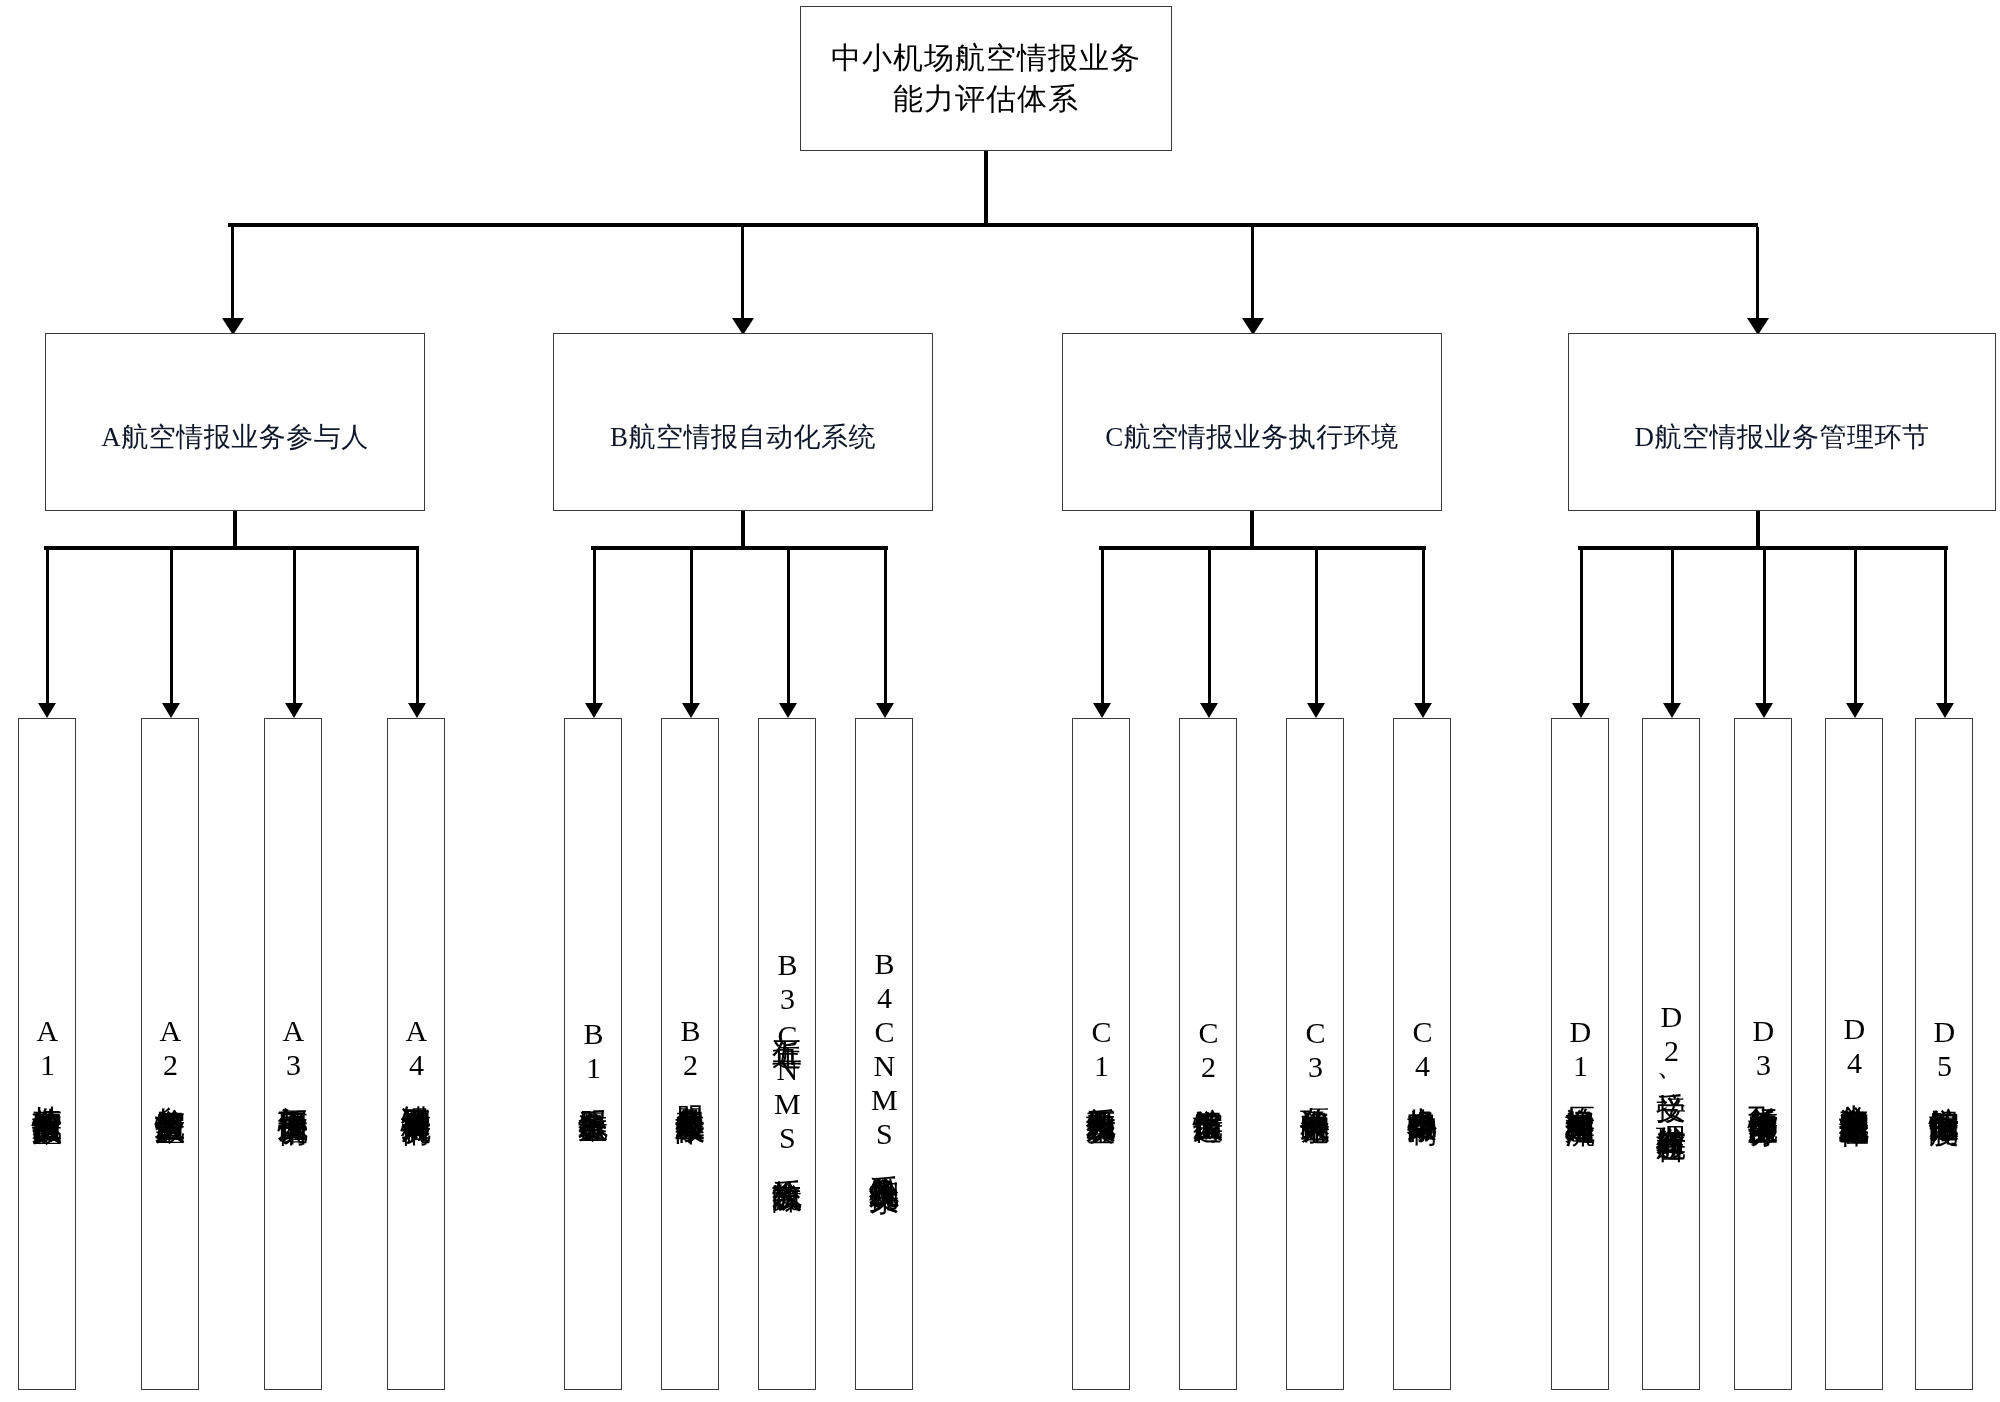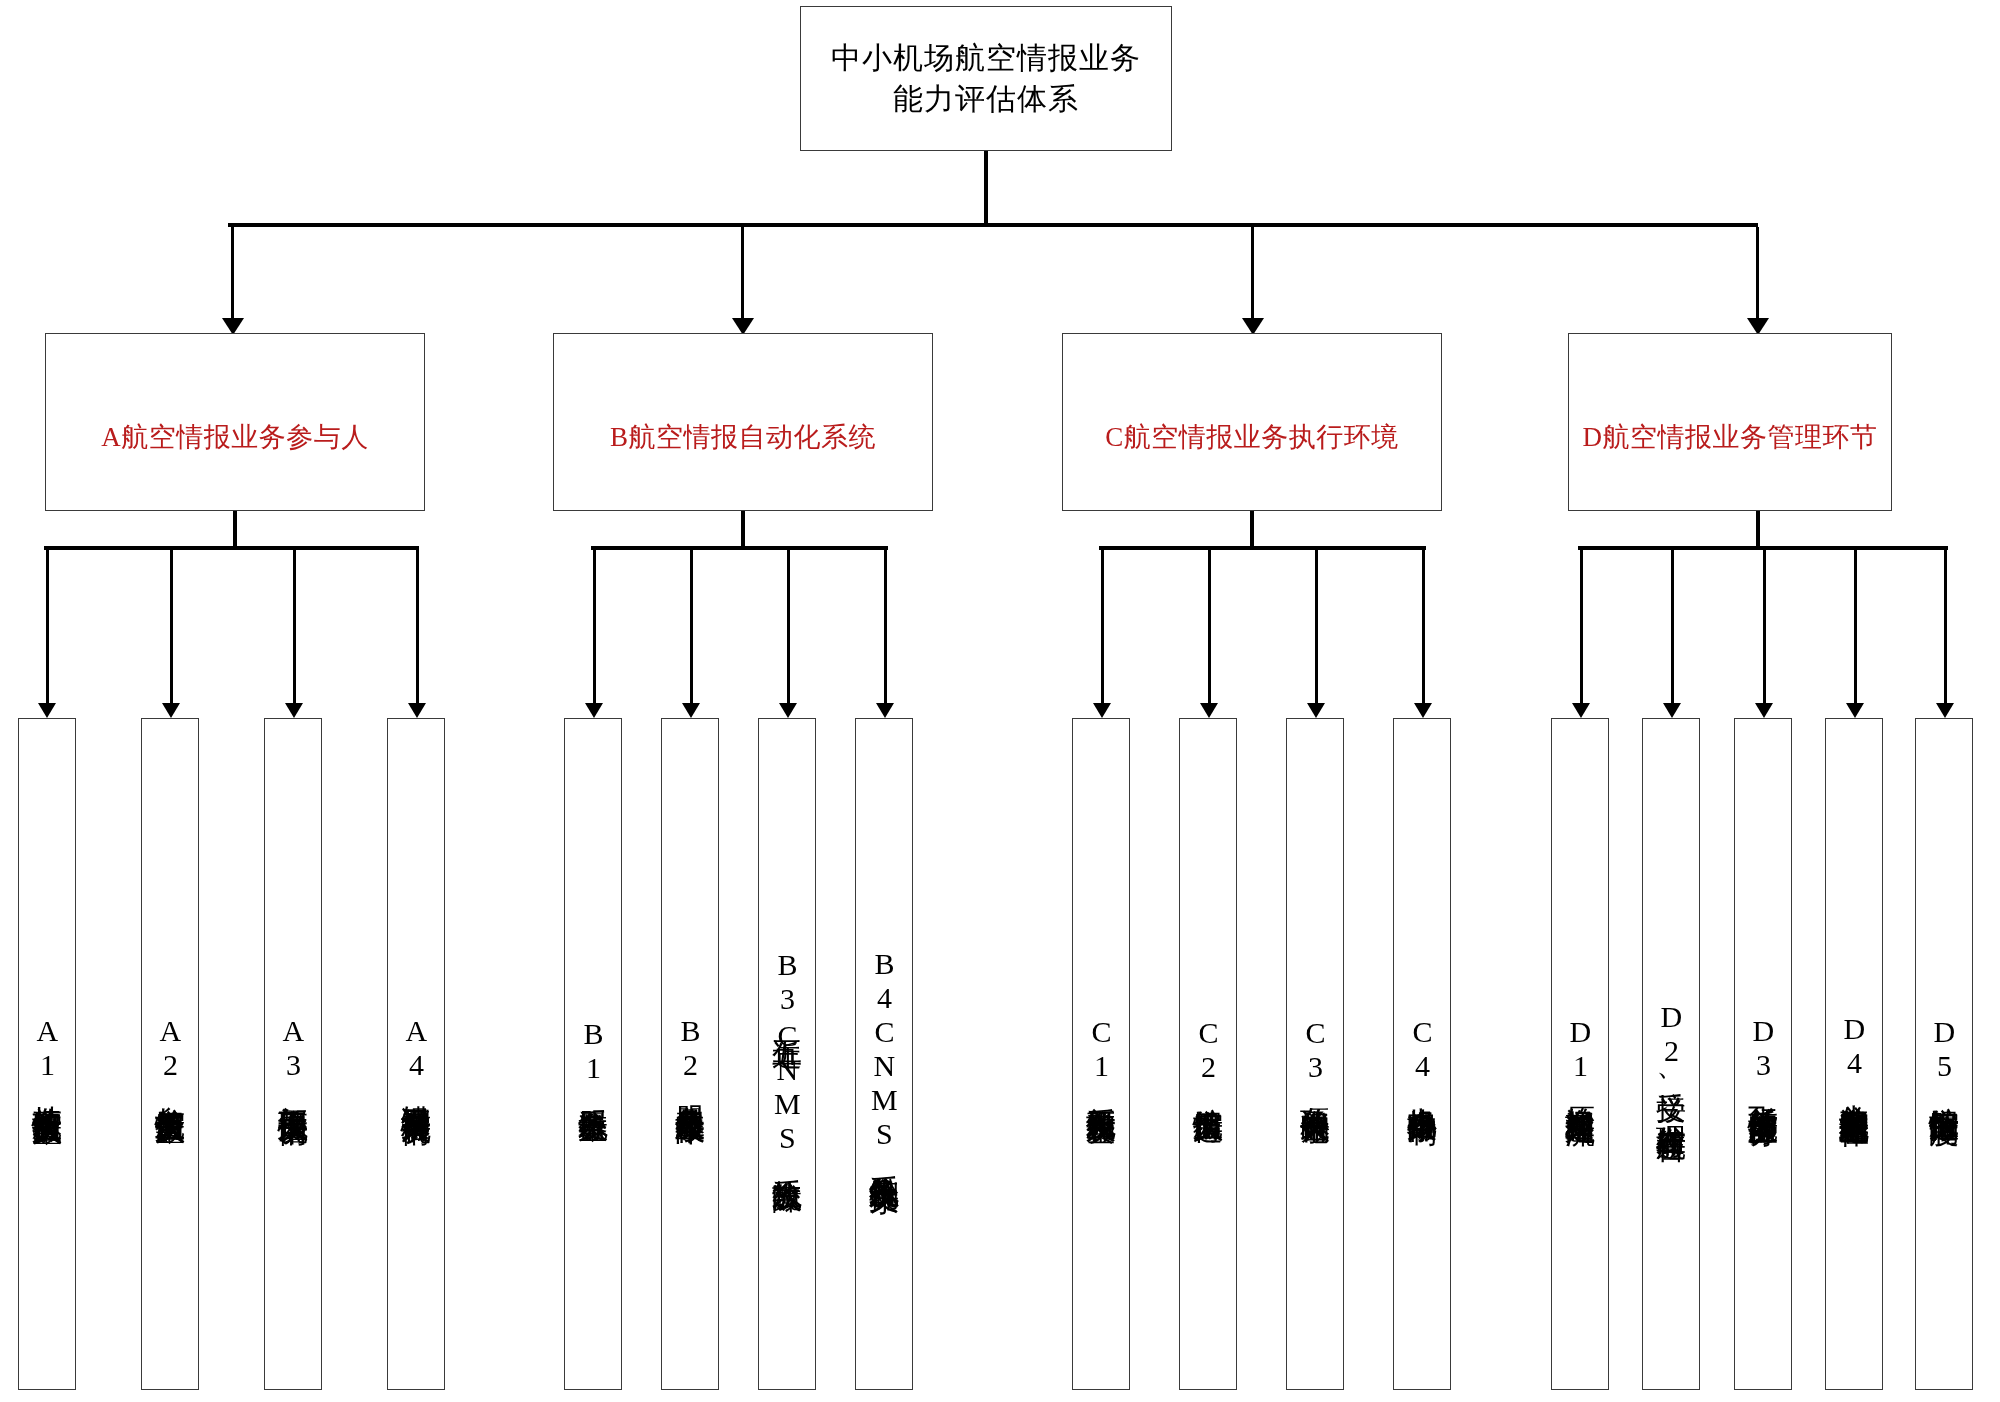--- a/index.html
+++ b/index.html
@@ -12,7 +12,7 @@
   .root-label{font-size:30px;line-height:1.35;letter-spacing:1px;color:#000;white-space:pre-line;}
 
   .cat-box{display:flex;align-items:center;justify-content:center;}
-  .cat-label{font-size:27px;letter-spacing:.5px;color:#b91c1c;white-space:nowrap;margin-top:30px;}
+  .cat-label{font-size:27px;letter-spacing:.5px;color:#0f172a;white-space:nowrap;margin-top:30px;}
 
   .leaf-box{display:flex;align-items:center;justify-content:center;}
   .leaf-label{

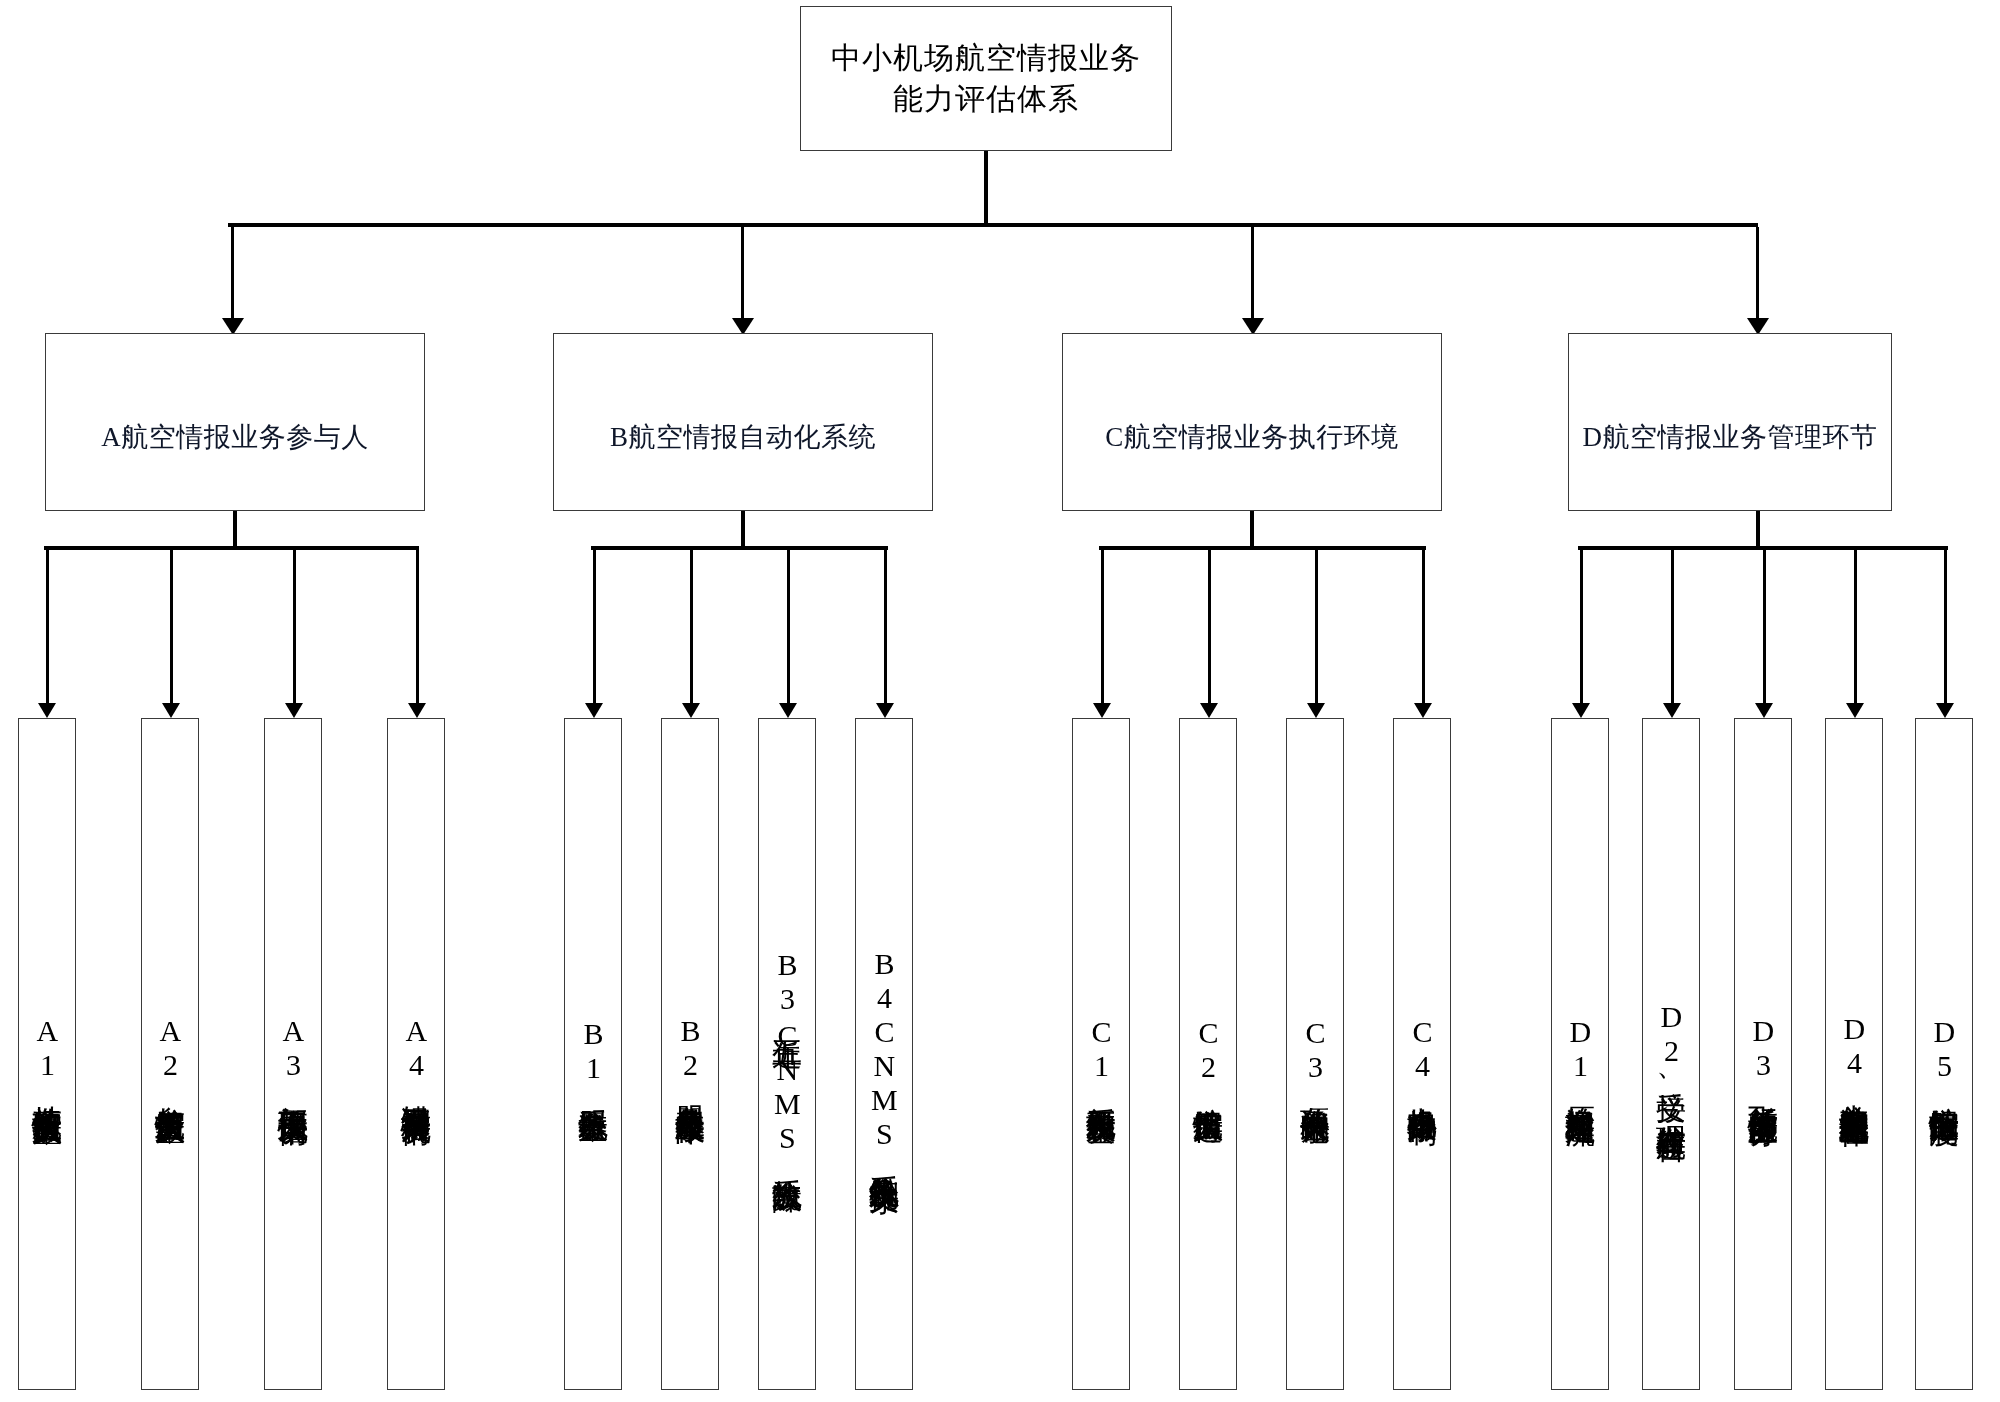--- a/index.html
+++ b/index.html
@@ -74,7 +74,7 @@
     <div class="cat-label">B航空情报自动化系统</div>
   </div>
 
-  <div class="box cat-box" style="left:1568px;top:333px;width:324px;height:178px;">
+  <div class="box cat-box" style="left:1568px;top:333px;width:428px;height:178px;">
     <div class="cat-label">D航空情报业务管理环节</div>
   </div>
 

